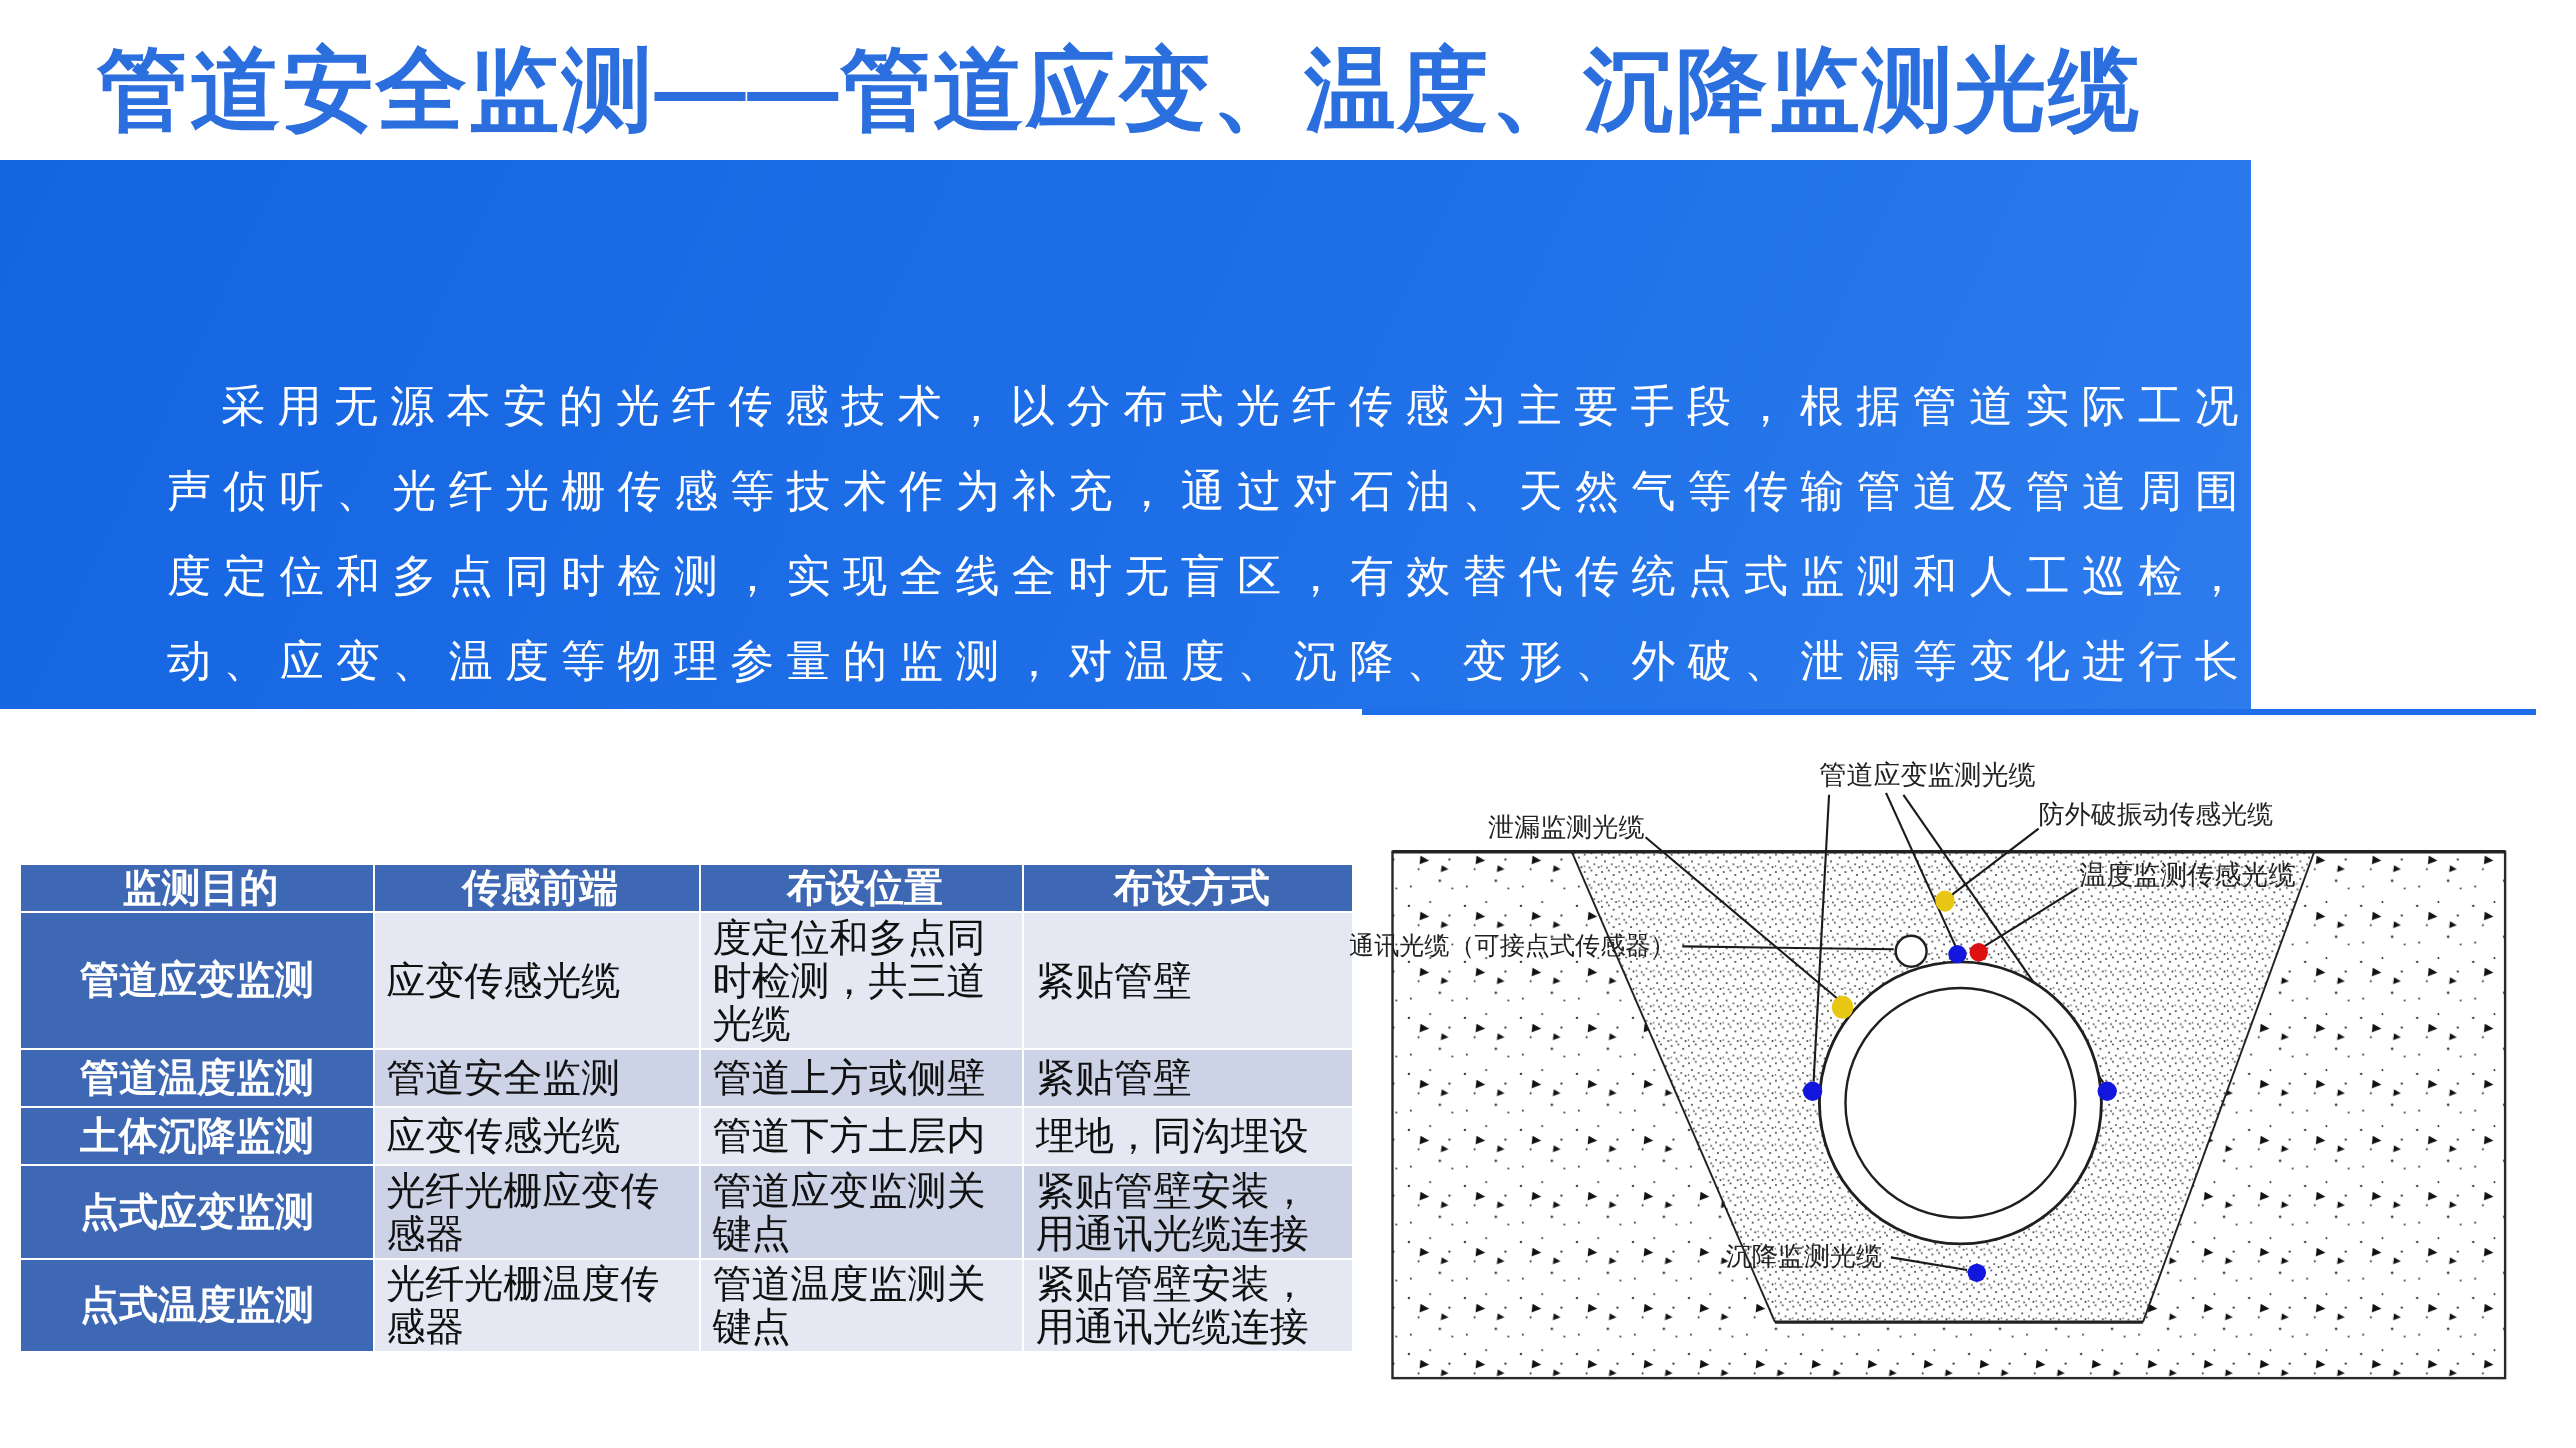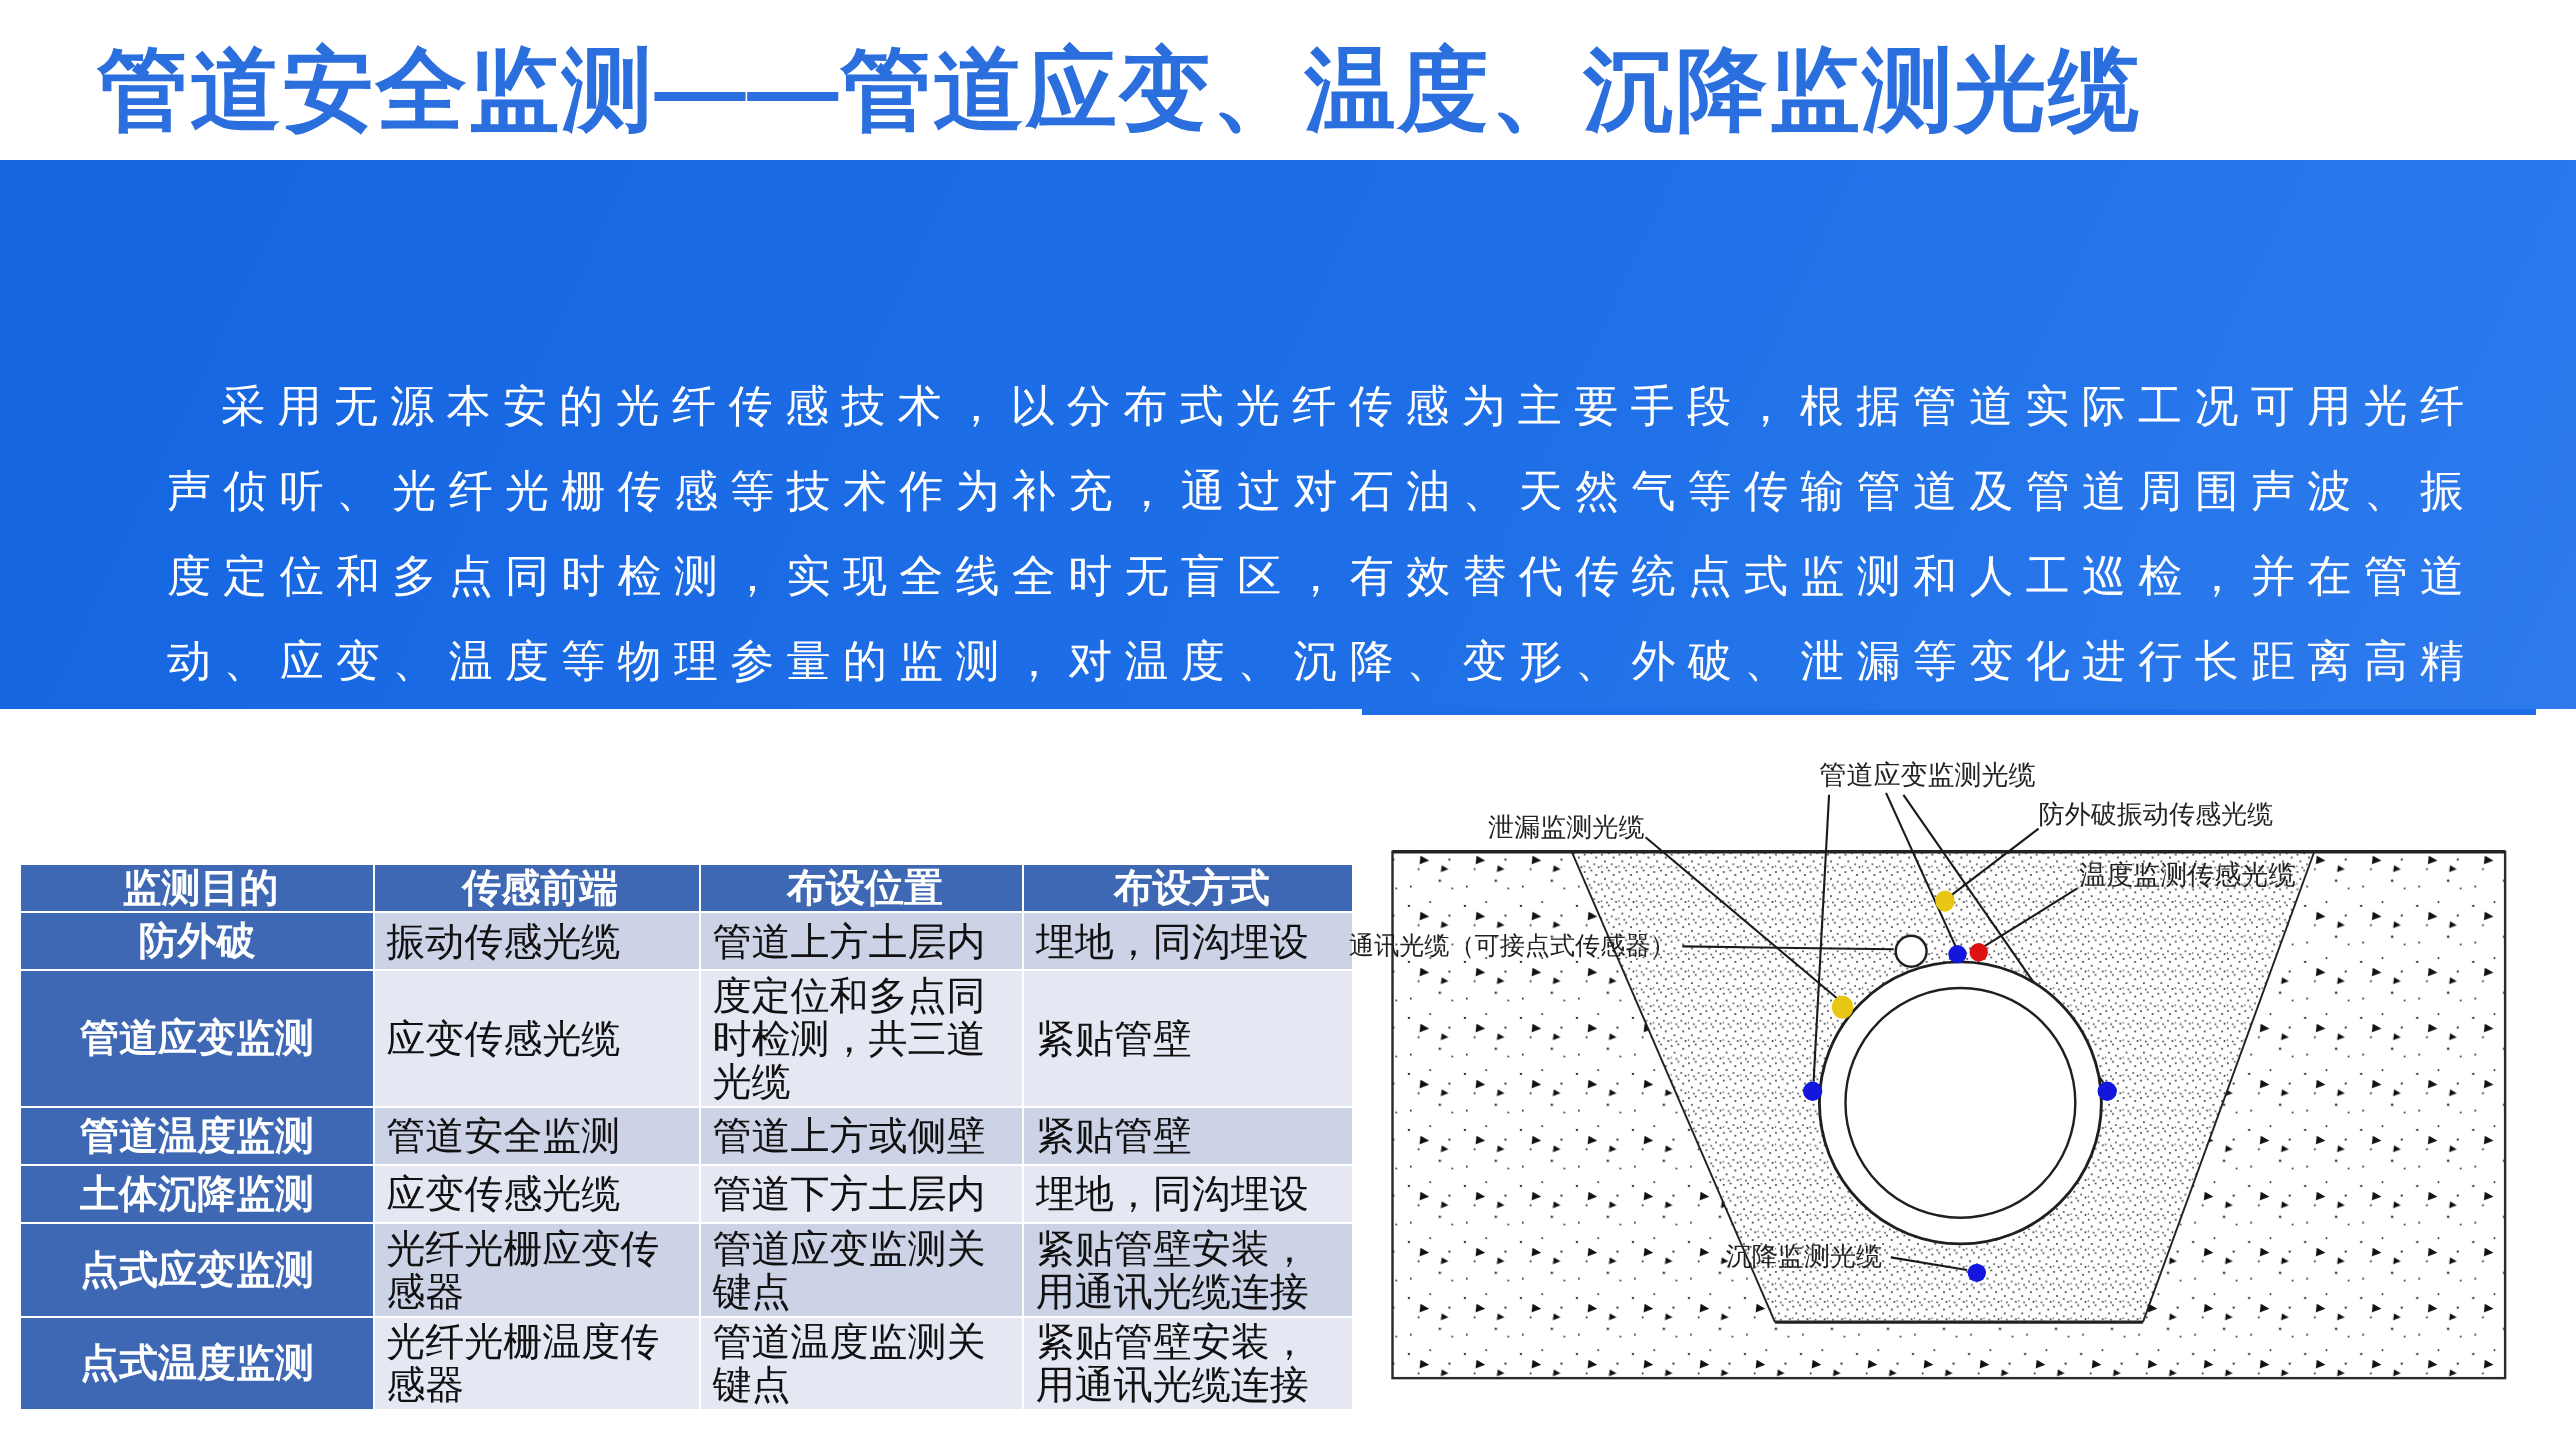--- a/index.html
+++ b/index.html
@@ -10,7 +10,7 @@
   .page-title{position:absolute;left:97px;top:29px;font-size:91px;font-weight:700;
               color:#2b6fdf;letter-spacing:1.9px;white-space:nowrap;}
 
-  .banner{position:absolute;left:0;top:160px;width:2576px;height:549px;
+  .banner{position:absolute;left:0;top:160px;width:2251px;height:549px;
           background:linear-gradient(115deg,#1565e1 0%,#1e6fe7 55%,#2d7bed 100%);}
   .banner-tail{position:absolute;left:1362px;top:709px;width:1174px;height:5.8px;background:#1e6fe7;}
   .para{position:absolute;left:167px;top:203px;width:2297px;color:#ffffff;

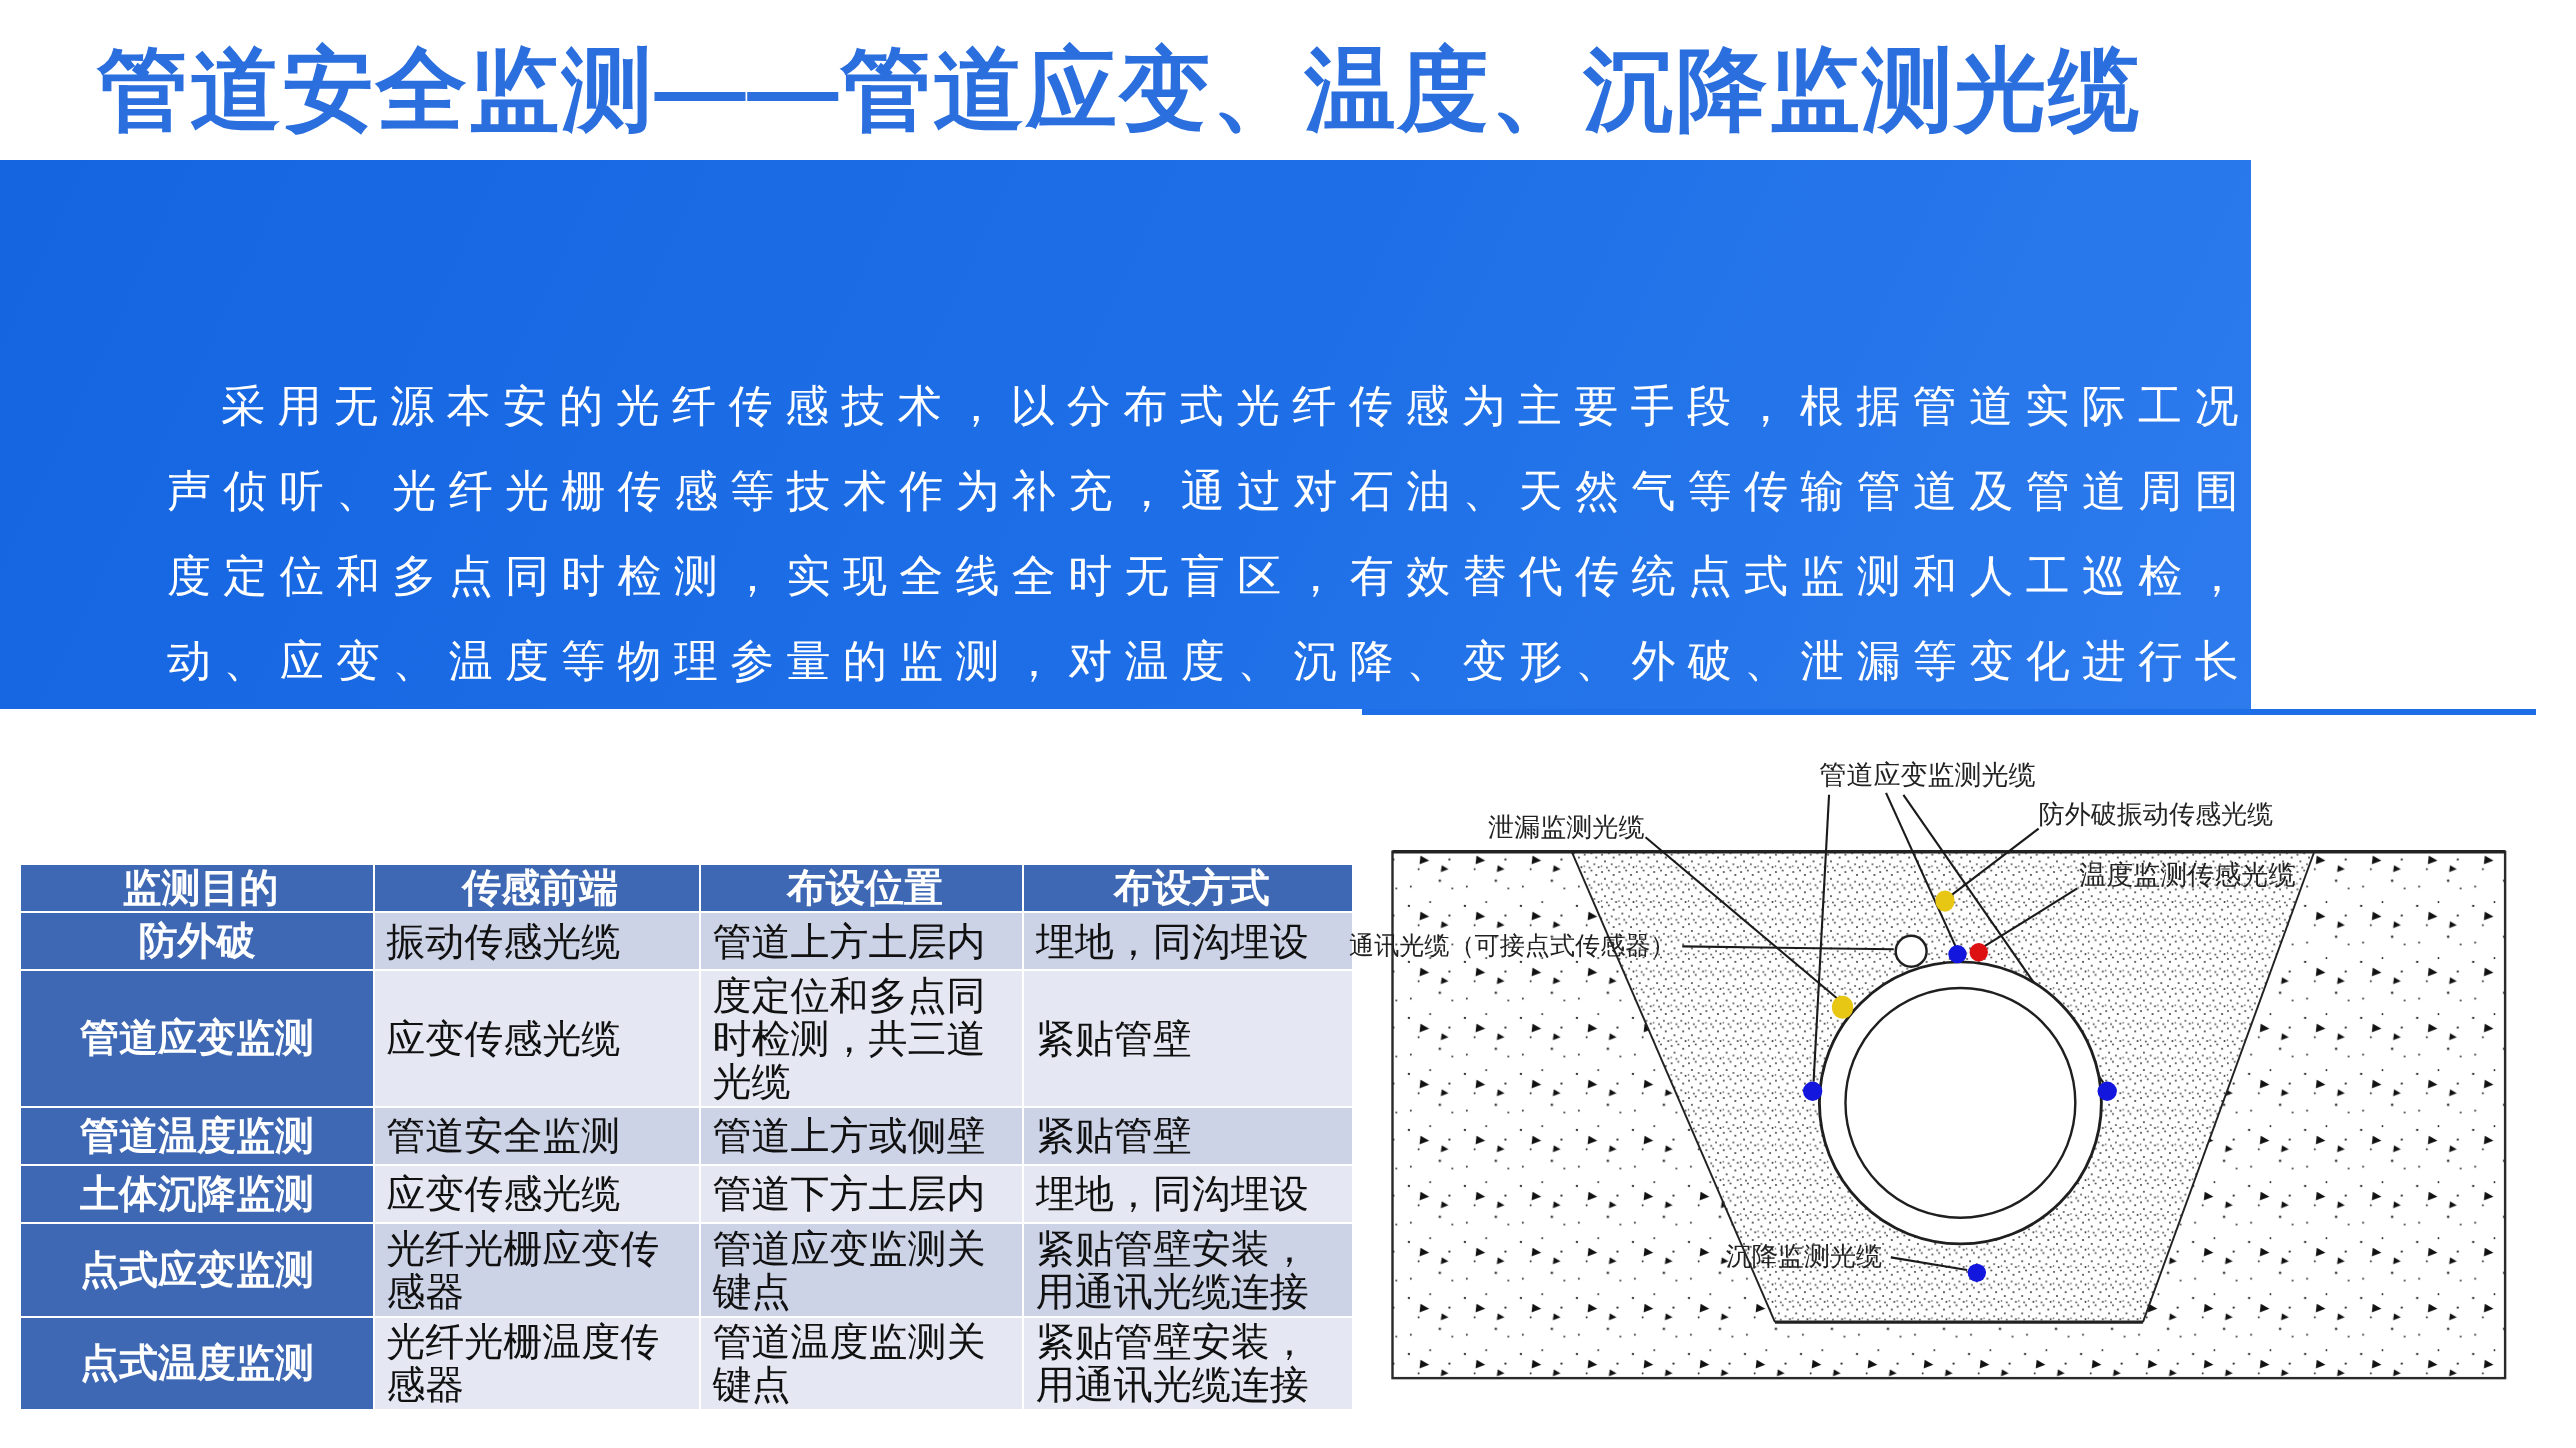--- a/index.html
+++ b/index.html
@@ -63,12 +63,6 @@
       <th class="hd">传感前端</th>
       <th class="hd">布设位置</th>
       <th class="hd">布设方式</th>
-    </tr>
-    <tr class="dark">
-      <td class="pc">防外破</td>
-      <td class="dc">振动传感光缆</td>
-      <td class="dc">管道上方土层内</td>
-      <td class="dc">埋地，同沟埋设</td>
     </tr>
     <tr class="light">
       <td class="pc">管道应变监测</td>

